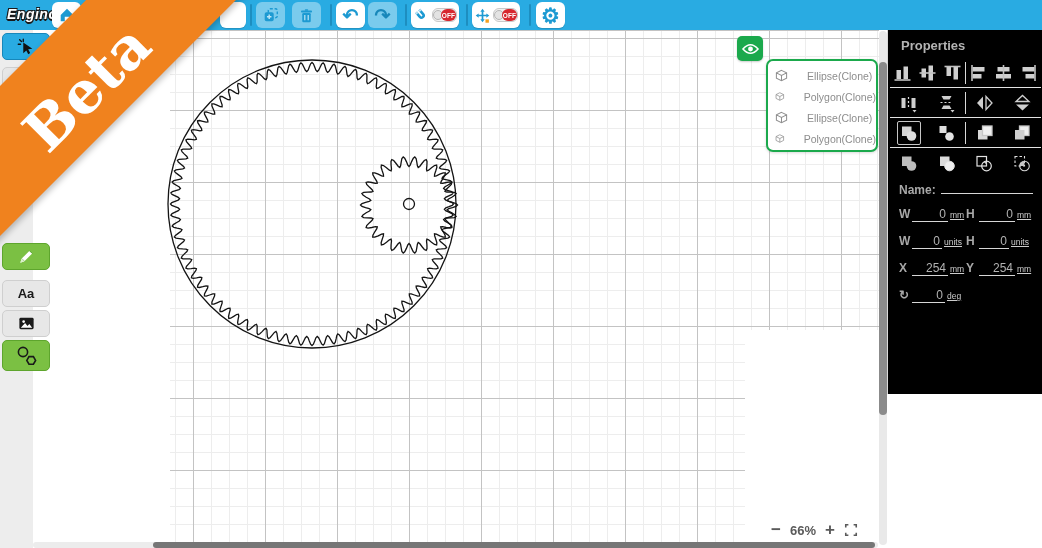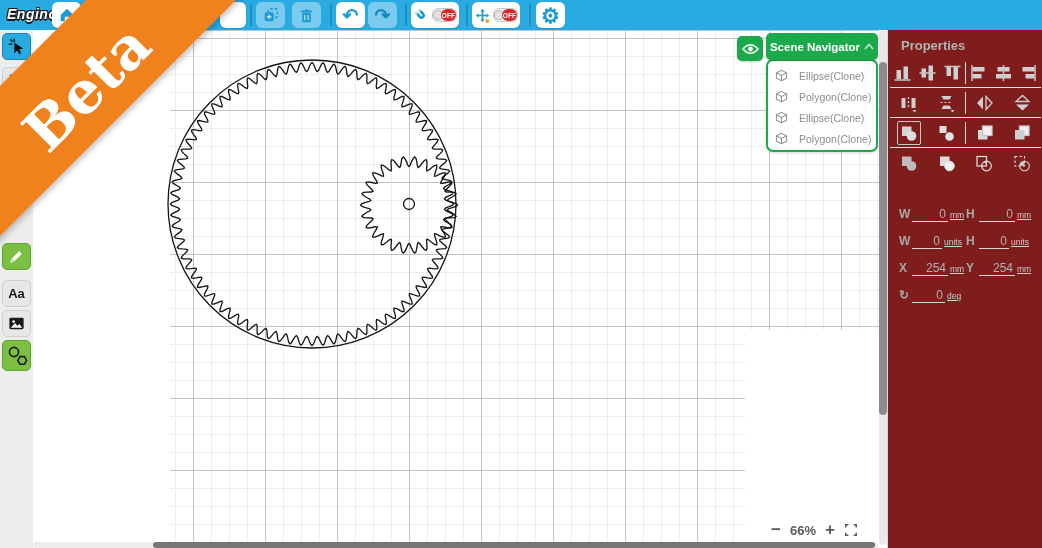--- a/index.html
+++ b/index.html
@@ -241,12 +241,6 @@
     </svg>
   </div>
 
-  <div class="scene-head">
-    <span class="t">Scene Navigator</span>
-    <svg width="10" height="7" viewBox="0 0 10 7">
-      <path d="M1 6 L5 1.5 L9 6" fill="none" stroke="#b9e4c6" stroke-width="1.8"></path>
-    </svg>
-  </div>
 
   <div class="scene-panel">
     <div class="scene-item">

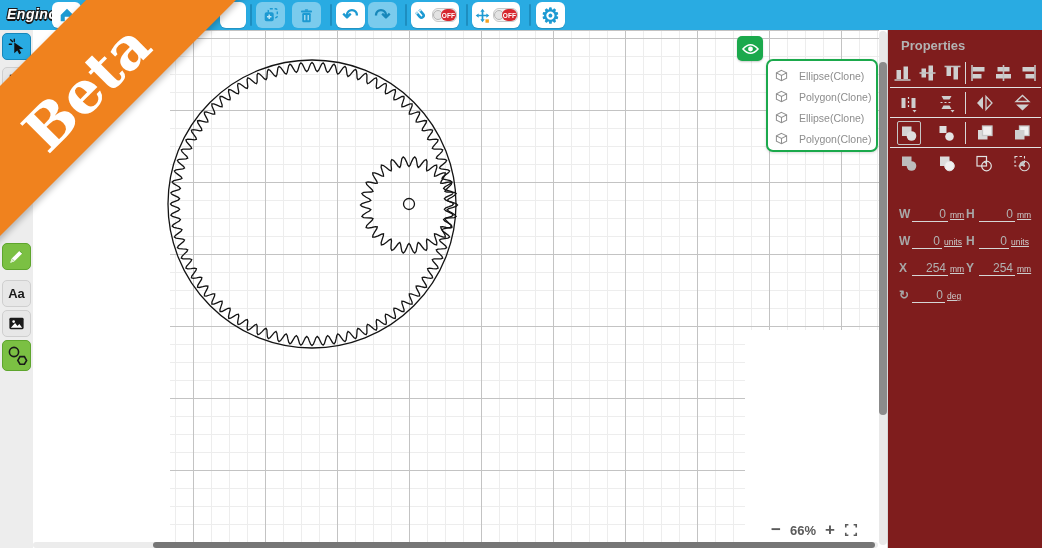--- a/index.html
+++ b/index.html
@@ -75,7 +75,7 @@
   .scene-item .lbl{font-size:10.5px;color:#8d8d8d;}
 
   
-  .props{position:absolute;left:887px;top:30px;width:155px;height:519px;background:#7f1d1d;
+  .props{position:absolute;left:887px;top:30px;width:155px;height:364px;background:#000000;
          border-left:1px solid #d9d9d9;box-sizing:border-box;z-index:10;}
   .props-title{position:absolute;left:13px;top:8px;font-size:13px;font-weight:bold;color:#b3b3b3;}
   .itable{position:absolute;left:2px;top:28px;width:151px;}

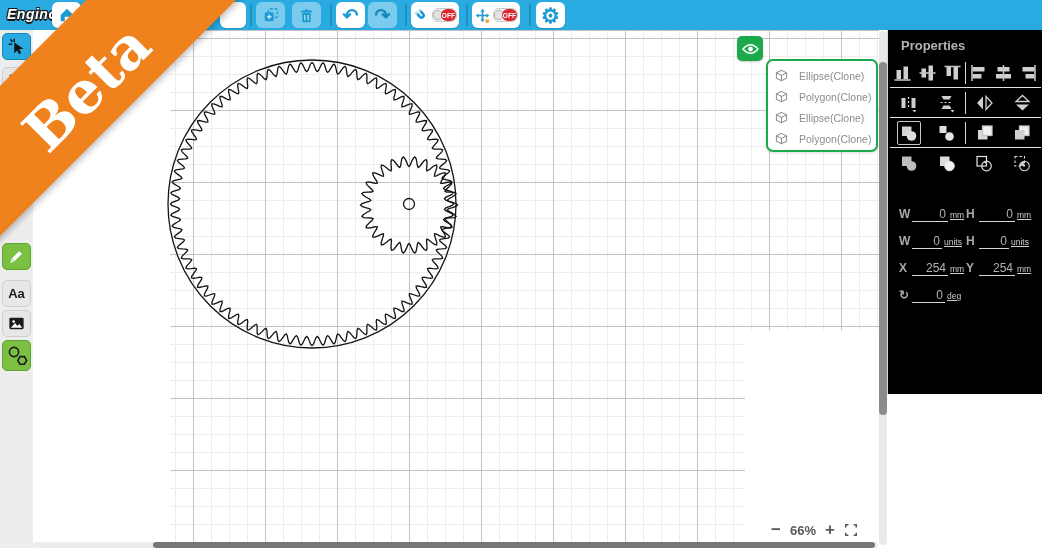--- a/index.html
+++ b/index.html
@@ -71,7 +71,7 @@
   .scene-head .t{color:#fff;font-size:11.5px;font-weight:bold;}
   .scene-panel{position:absolute;left:766px;top:59px;width:112px;height:93px;background:#fff;border:2px solid #1BA94C;
            border-radius:7px;box-sizing:border-box;z-index:25;padding-top:4px;box-shadow:0 1px 3px rgba(0,0,0,.15);}
-  .scene-item{display:flex;align-items:center;gap:11px;height:21px;padding-left:7px;}
+  .scene-item{display:flex;align-items:center;gap:19px;height:21px;padding-left:7px;}
   .scene-item .lbl{font-size:10.5px;color:#8d8d8d;}
 
   

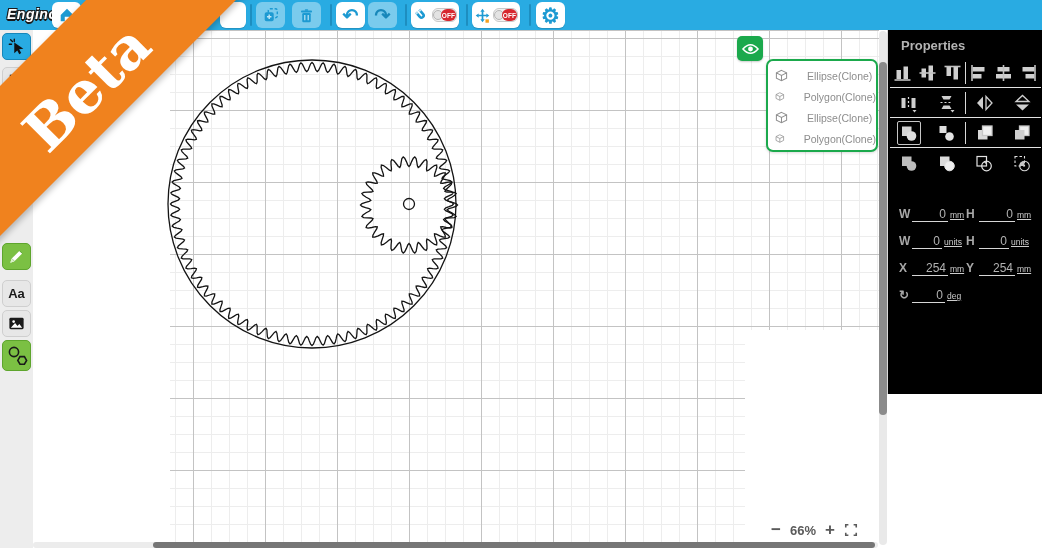--- a/index.html
+++ b/index.html
@@ -412,6 +412,10 @@
       </div>
     </div>
 
+    <div class="prow" style="top:153px">
+      <span class="plab" style="width:42px">Name:</span>
+      <span class="pline"></span>
+    </div>
 
     <div class="prow" style="top:177px">
       <span class="plab">W</span>

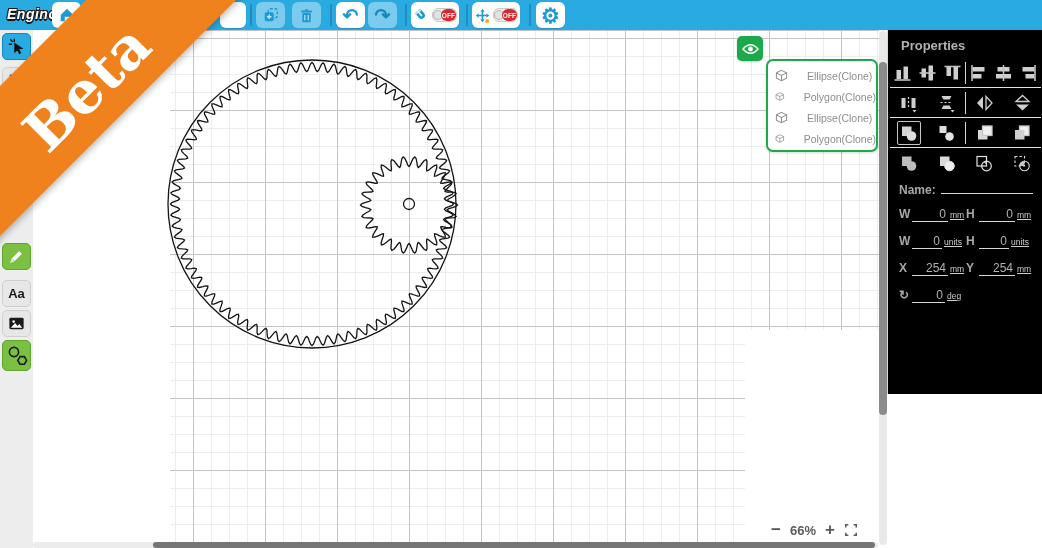--- a/index.html
+++ b/index.html
@@ -34,7 +34,7 @@
 
   
   .sidebar{position:absolute;left:0;top:30px;width:33px;height:518px;background:#ededed;z-index:30;}
-  .sbtn{position:absolute;left:2px;width:29px;height:27px;border-radius:5px;background:#e7e7e7;
+  .sbtn{position:absolute;left:2px;width:48px;height:27px;border-radius:5px;background:#e7e7e7;
         border:1px solid #cfcfcf;box-sizing:border-box;display:flex;align-items:center;justify-content:center;}
   .sbtn.active{background:#29ABE2;border-color:#1787ba;}
   .sbtn.green{background:#7BC043;border-color:#5ea52d;}

